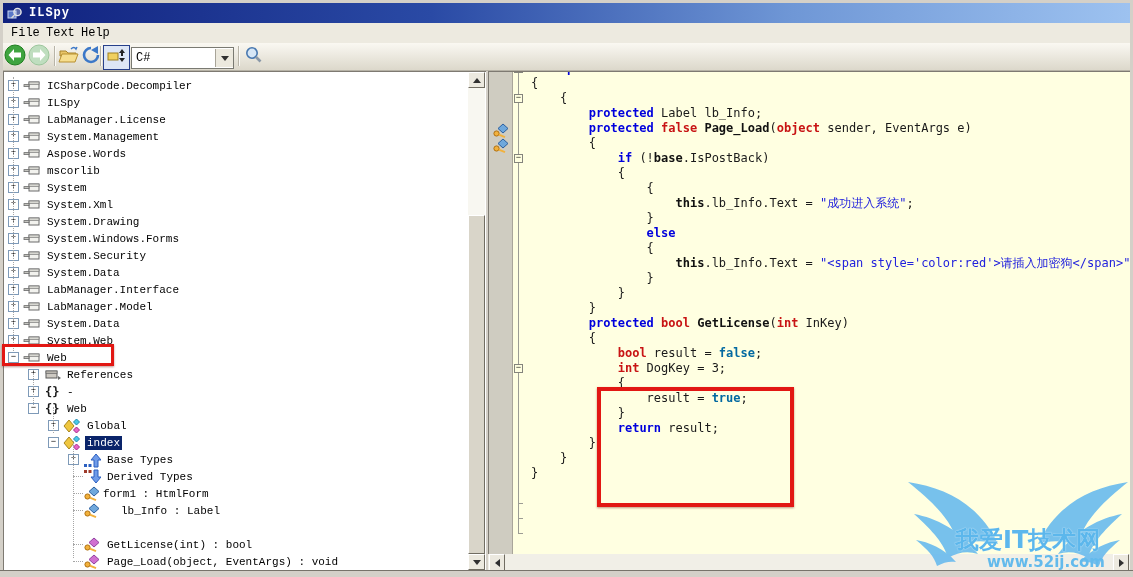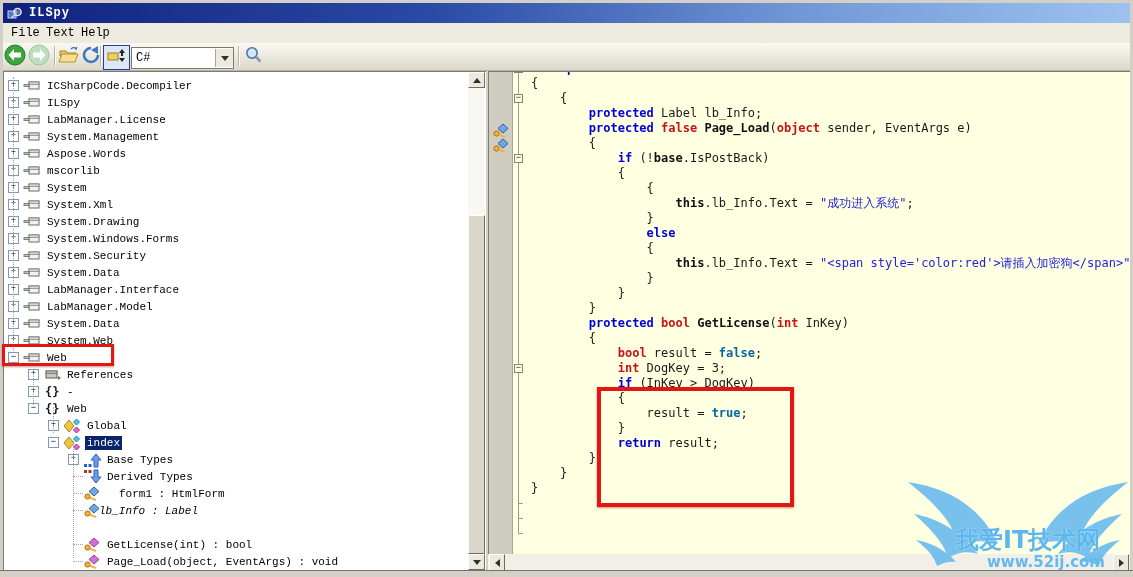--- a/index.html
+++ b/index.html
@@ -510,7 +510,6 @@
         <div class="cl"><span class="p">        {</span></div>
         <div class="cl"><span class="p">            </span><span class="t">bool</span><span class="p"> result = </span><span class="v">false</span><span class="p">;</span></div>
         <div class="cl"><span class="p">            </span><span class="t">int</span><span class="p"> DogKey = 3;</span></div>
-        <div class="cl"><span class="p">            </span><span class="k">if</span><span class="p"> (InKey &gt; DogKey)</span></div>
         <div class="cl"><span class="p">            {</span></div>
         <div class="cl"><span class="p">                result = </span><span class="v">true</span><span class="p">;</span></div>
         <div class="cl"><span class="p">            }</span></div>

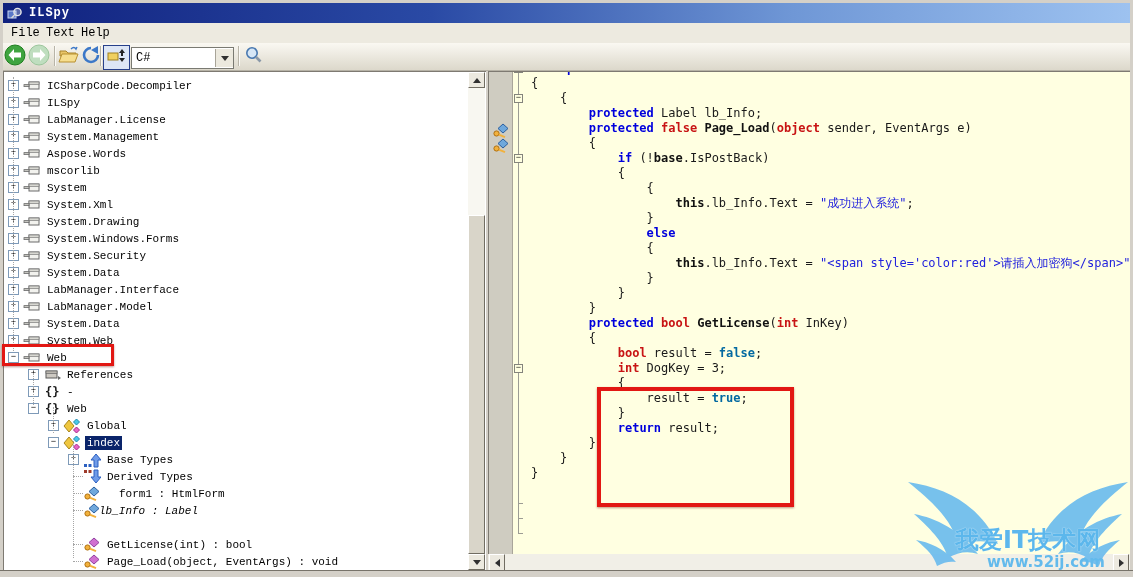--- a/index.html
+++ b/index.html
@@ -433,7 +433,7 @@
               <line x1="6.8" y1="11.6" x2="13" y2="14.2" stroke="#F2B13C" stroke-width="2"></line>
             </svg>
           </span>
-          <span class="tlabel" style="left: 112px;">form1 : HtmlForm</span>
+          <span class="tlabel" style="left: 96px;">form1 : HtmlForm</span>
         </div>
         <div class="trow" style="top: 429px;">
           <div class="tstub" style="left: 68px; top: 8px; width: 10px;"></div>

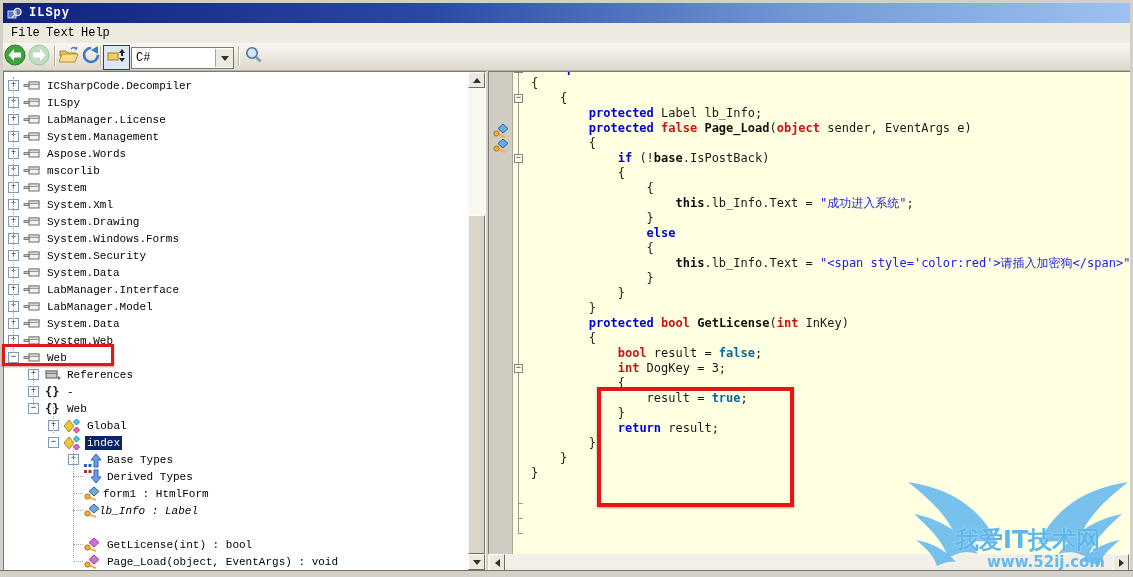--- a/index.html
+++ b/index.html
@@ -444,7 +444,7 @@
               <line x1="6.8" y1="11.6" x2="13" y2="14.2" stroke="#F2B13C" stroke-width="2"></line>
             </svg>
           </span>
-          <span class="tlabel" style="left: 92px; font-style: italic;">lb_Info : Label</span>
+          <span class="tlabel" style="left: 114px;">lb_Info : Label</span>
         </div>
         <div class="trow" style="top: 463px;">
           <div class="tstub" style="left: 68px; top: 8px; width: 10px;"></div>

